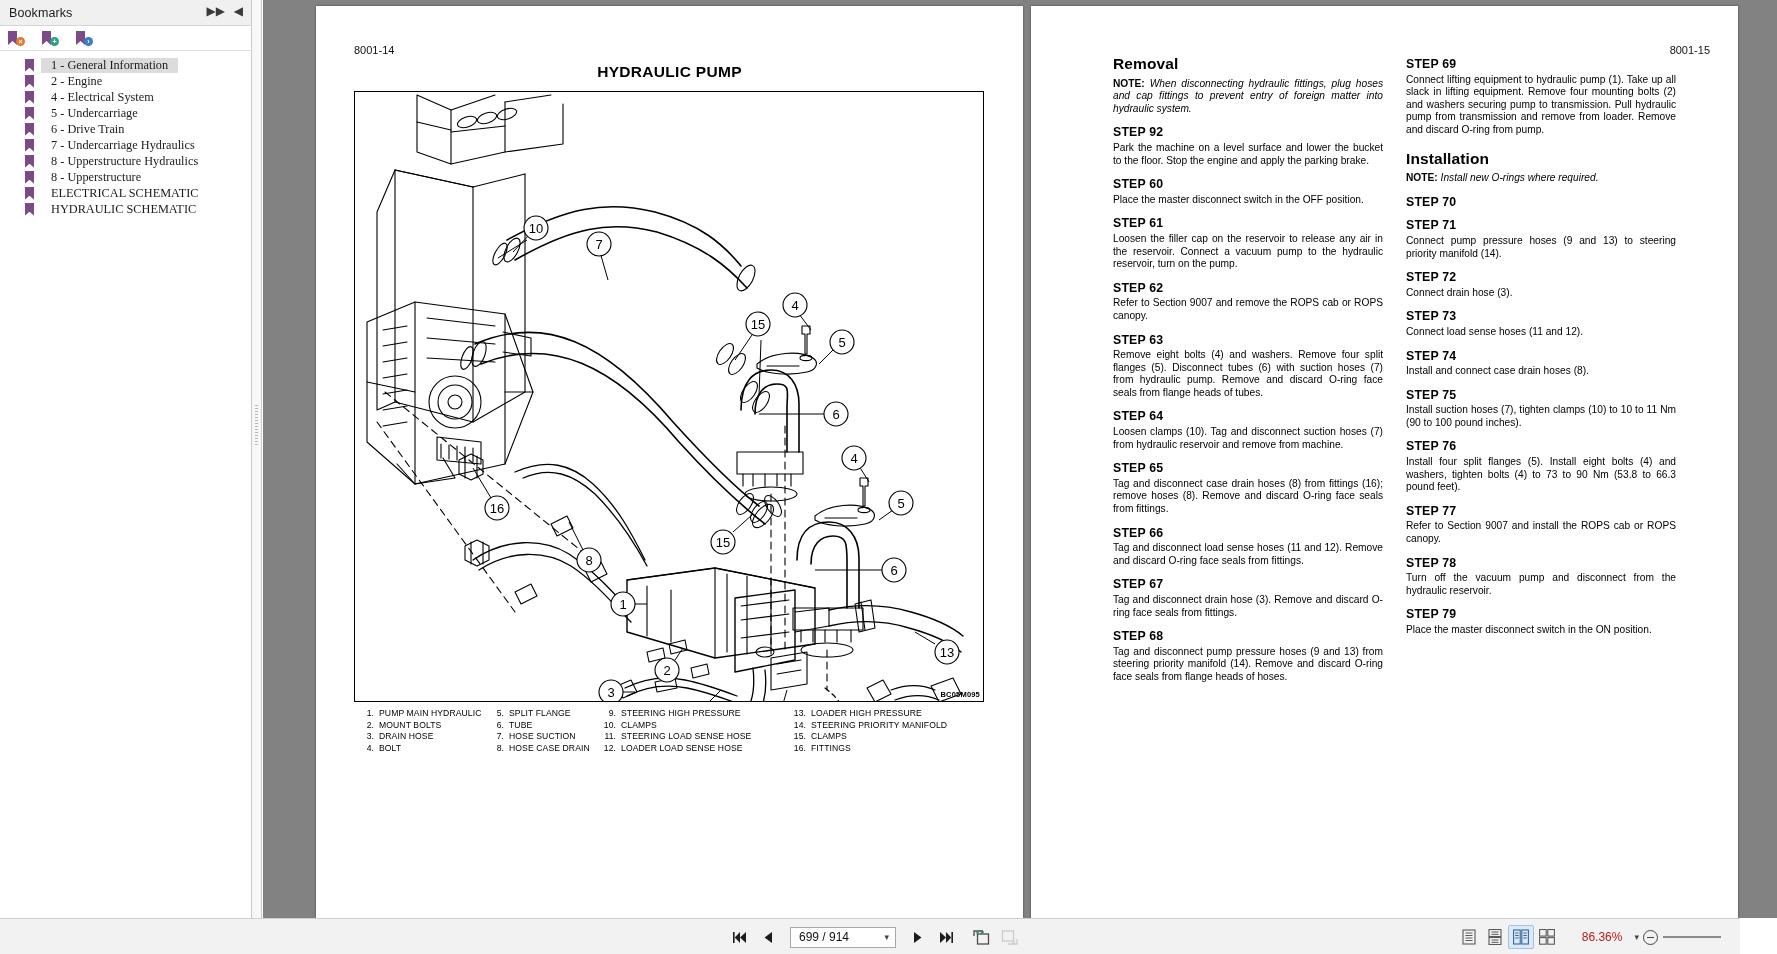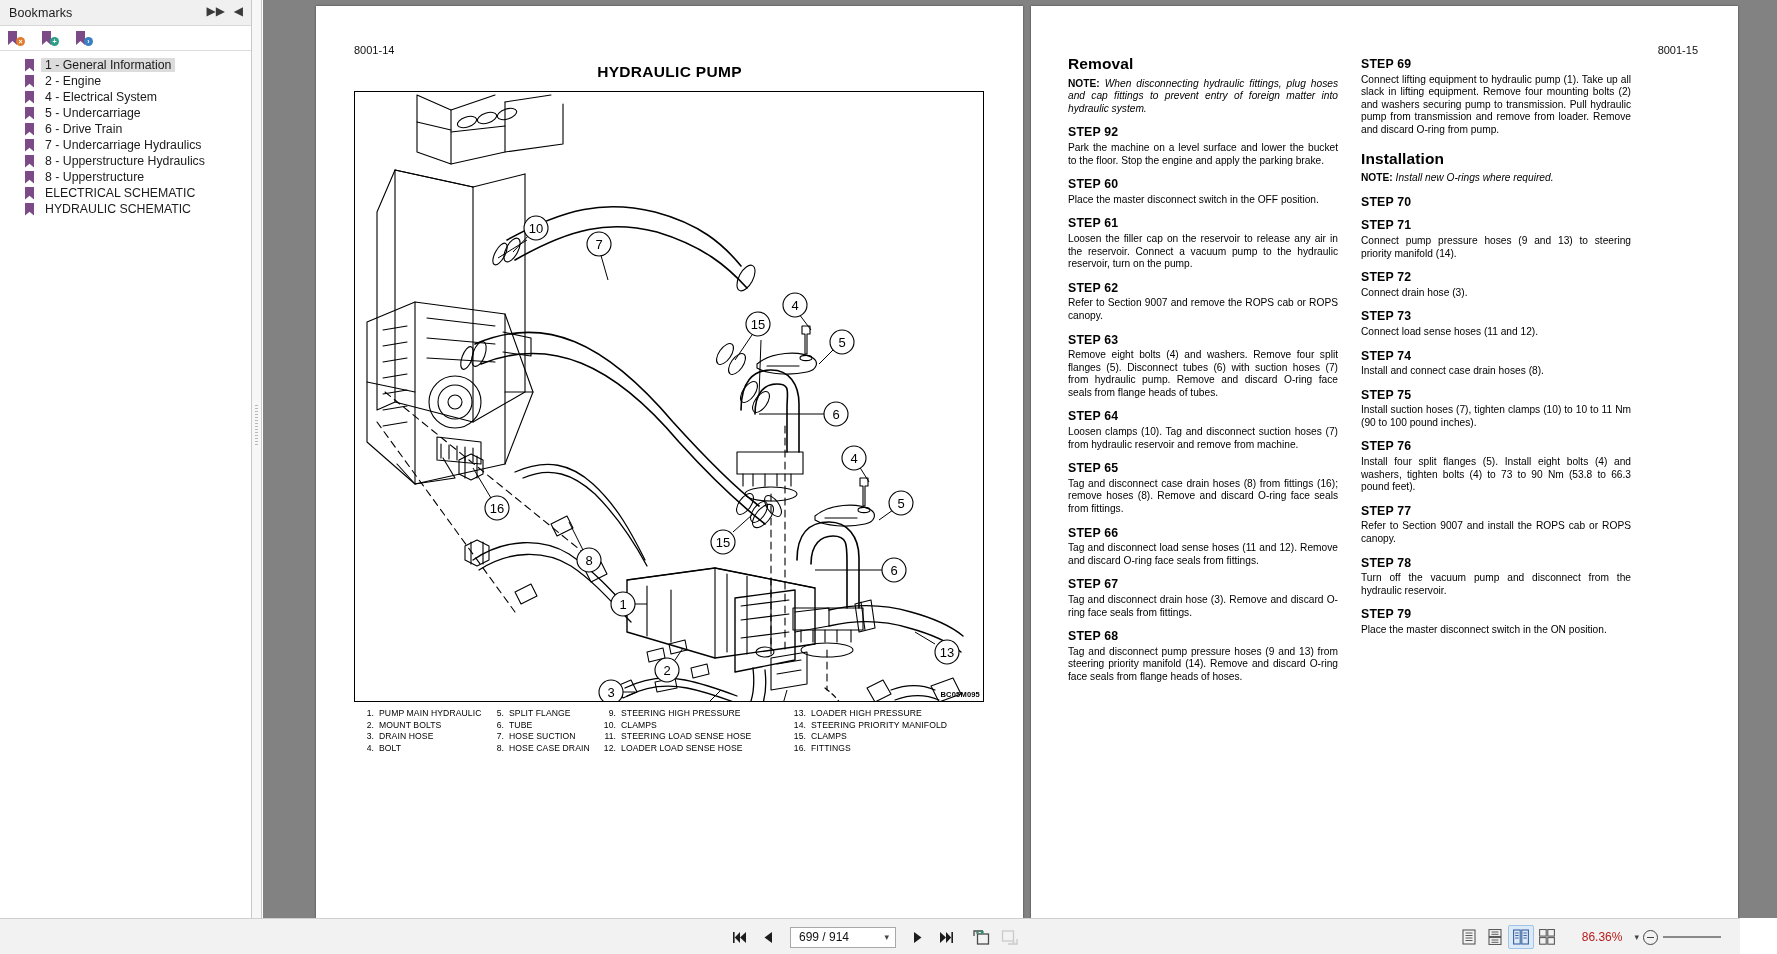--- a/index.html
+++ b/index.html
@@ -116,7 +116,7 @@
     font-family: "Liberation Sans", sans-serif;
   }
   #folio-left  { left: 38px; }
-  #folio-right { right: 40px; text-align: center; }
+  #folio-right { right: 28px; text-align: center; }
 
   #fig-title {
     position: absolute; top: 57px; left: 0; right: 0;

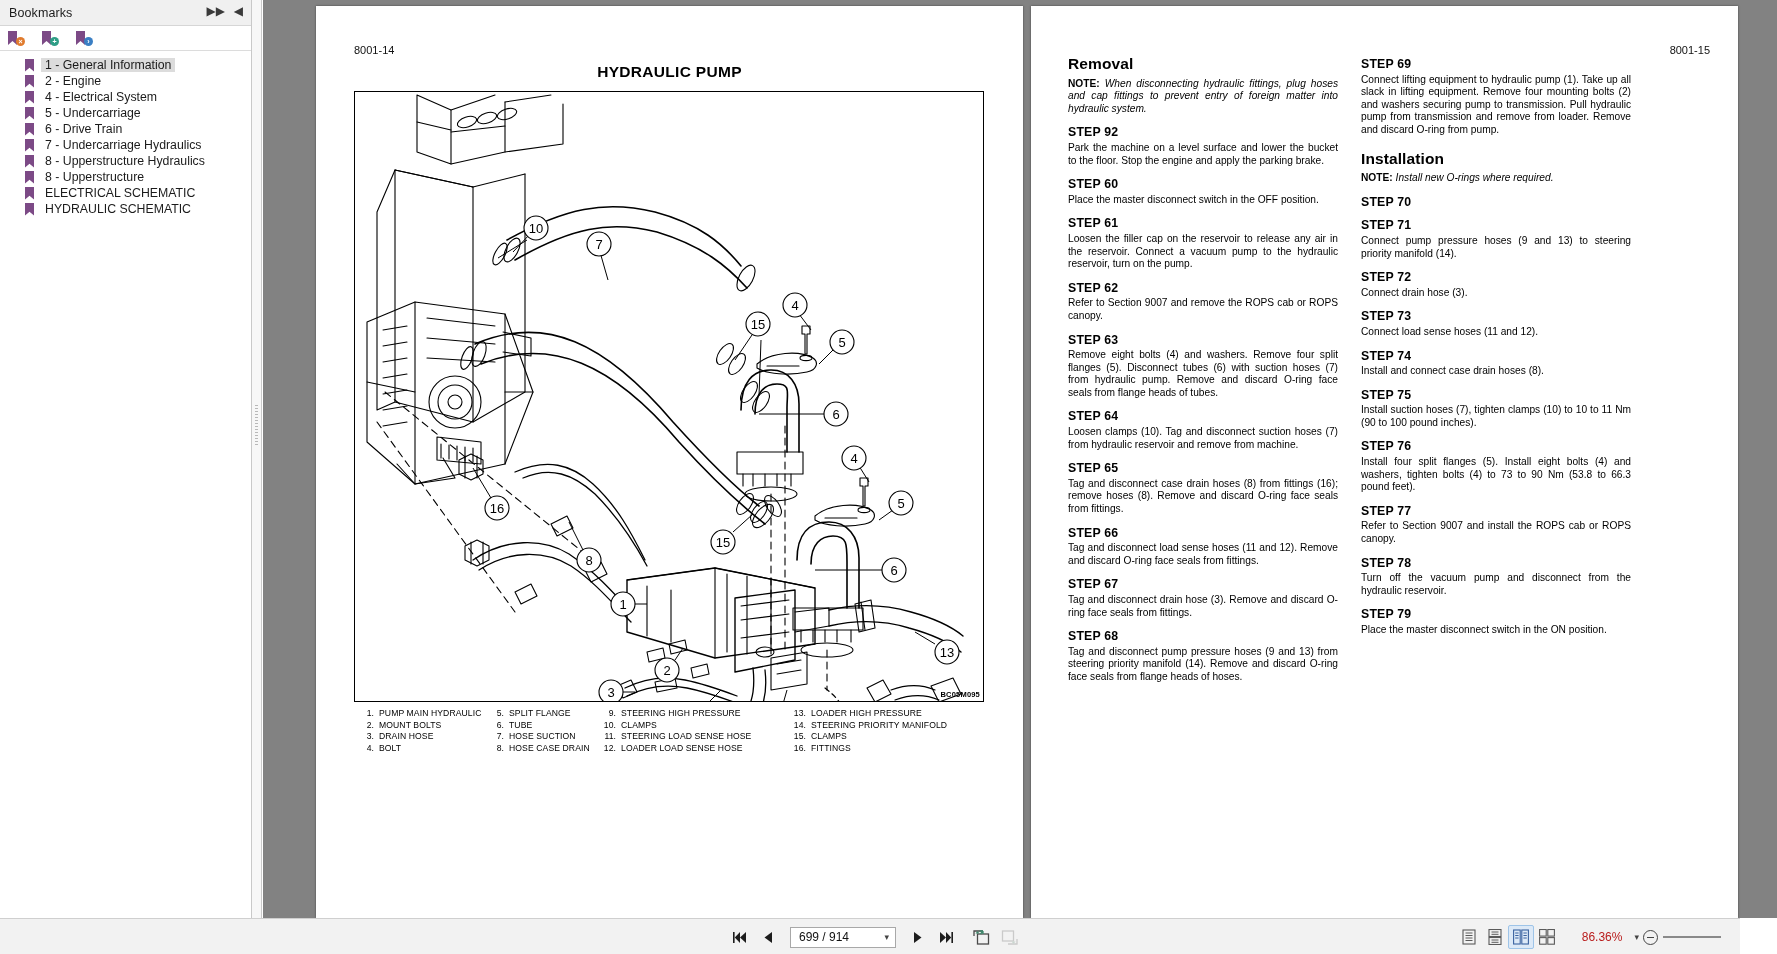--- a/index.html
+++ b/index.html
@@ -81,7 +81,7 @@
     clip-path: polygon(0 0, 100% 0, 100% 100%, 50% 72%, 0 100%);
     flex: none;
   }
-  .bm-label { white-space: nowrap; padding: 0 4px; }
+  .bm-label { white-space: nowrap; padding: 0 10px; font-family: Liberation Serif, serif; }
   .bm-row.selected .bm-label { background: #dcdcdc; }
 
   

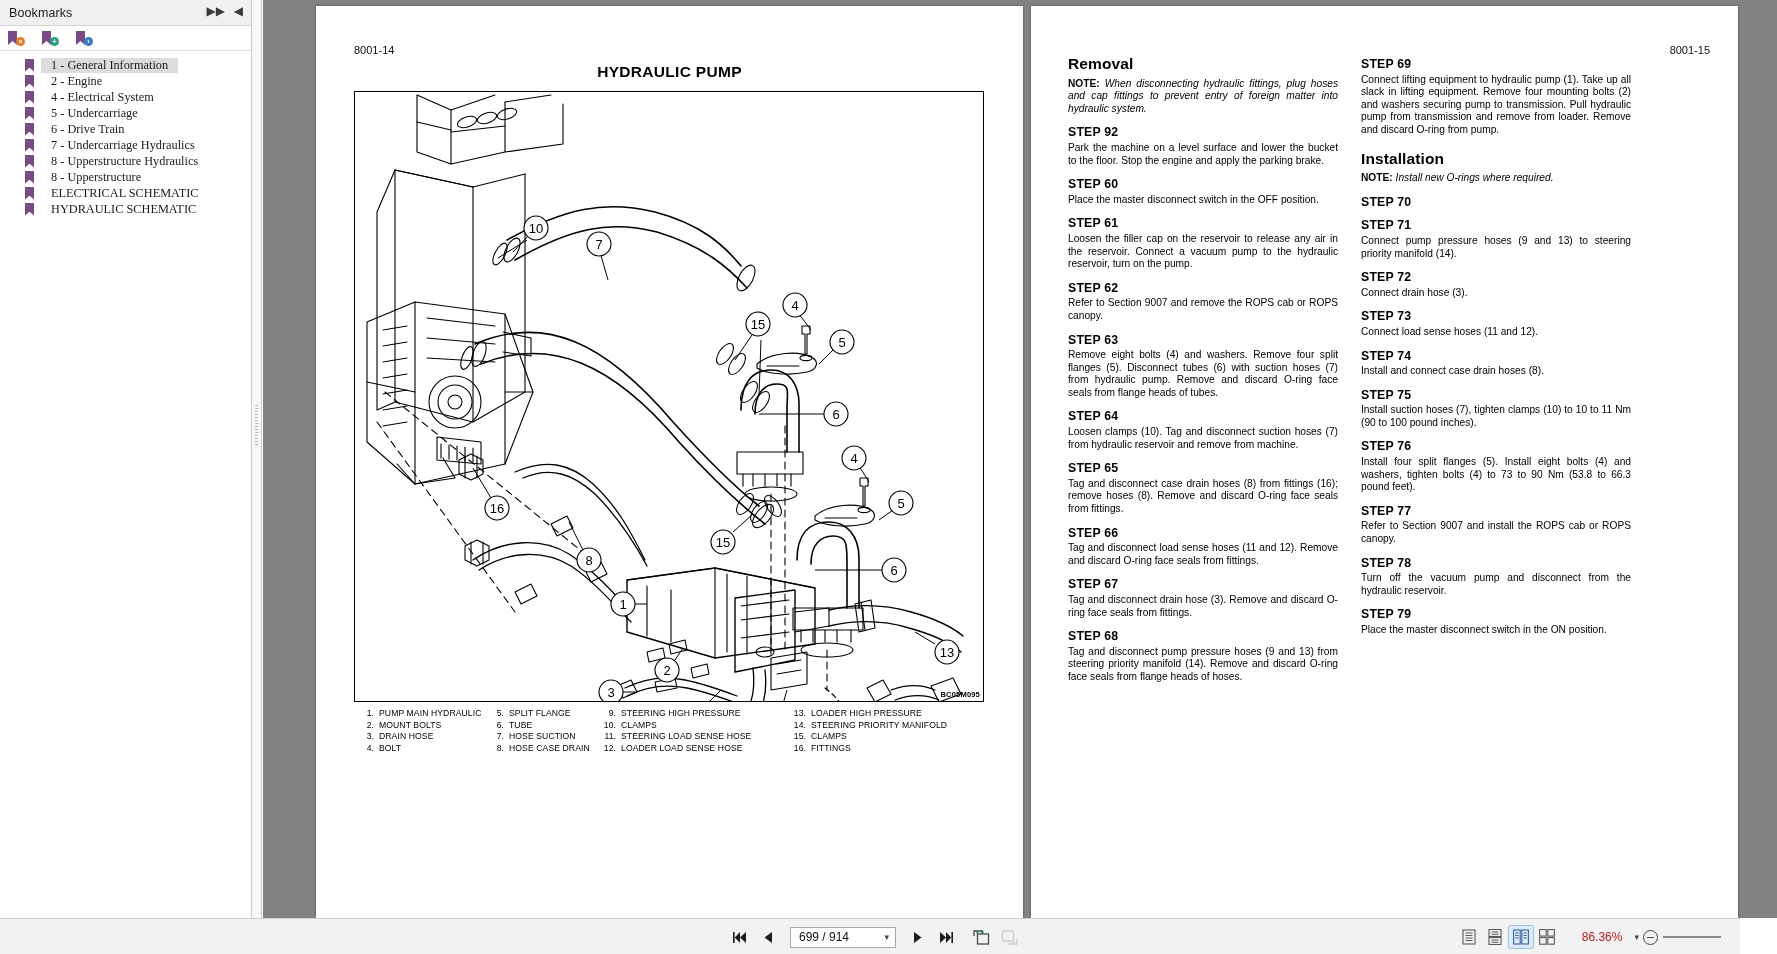--- a/index.html
+++ b/index.html
@@ -155,6 +155,7 @@
     width: 270px;
     font-size: 10.2px; line-height: 12.6px; color: #000;
     text-align: justify;
+    margin-left: 45px;
   }
   #col-1 { left: 37px; }
   #col-2 { left: 330px; }

